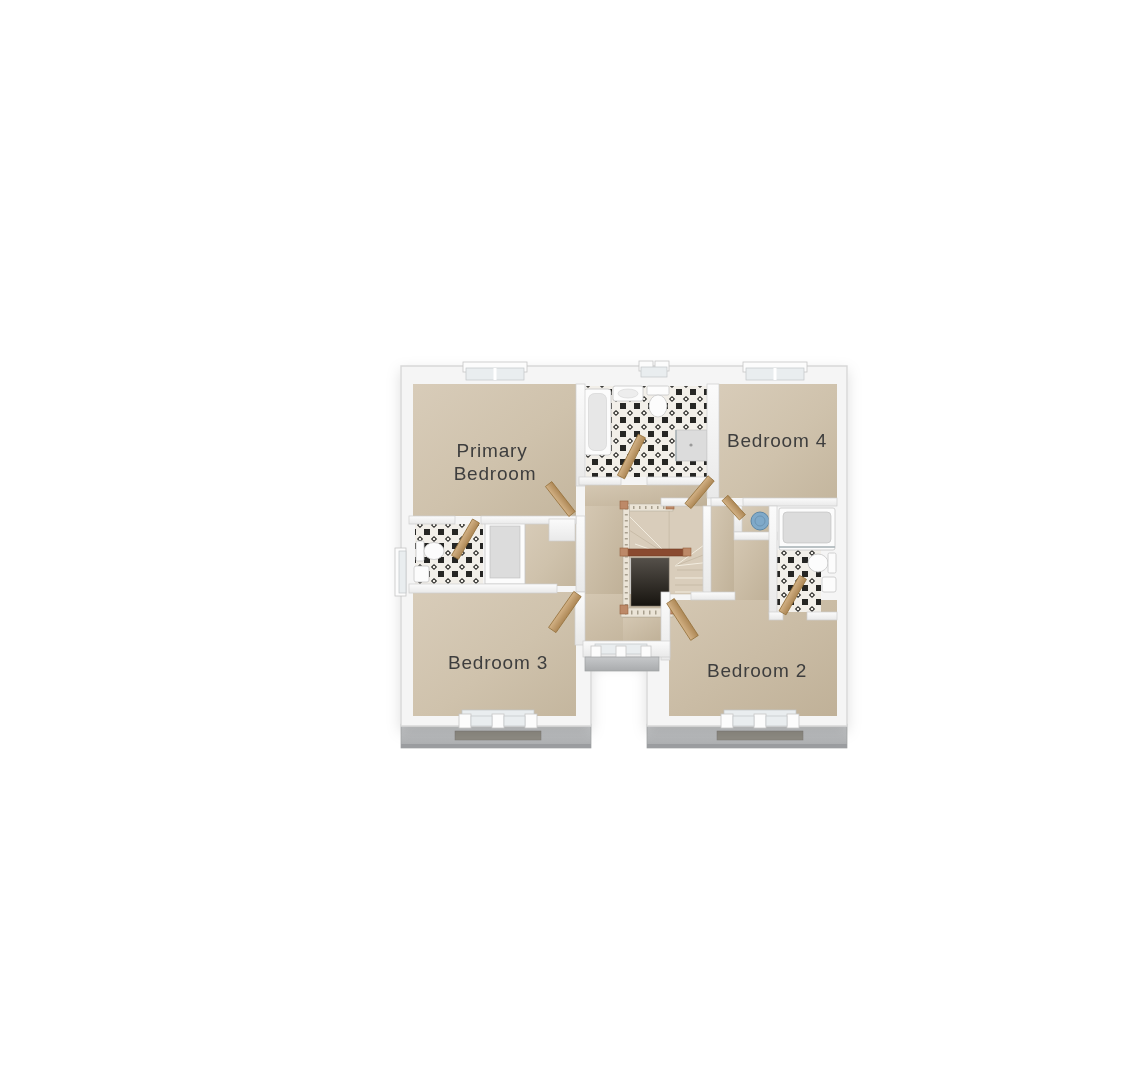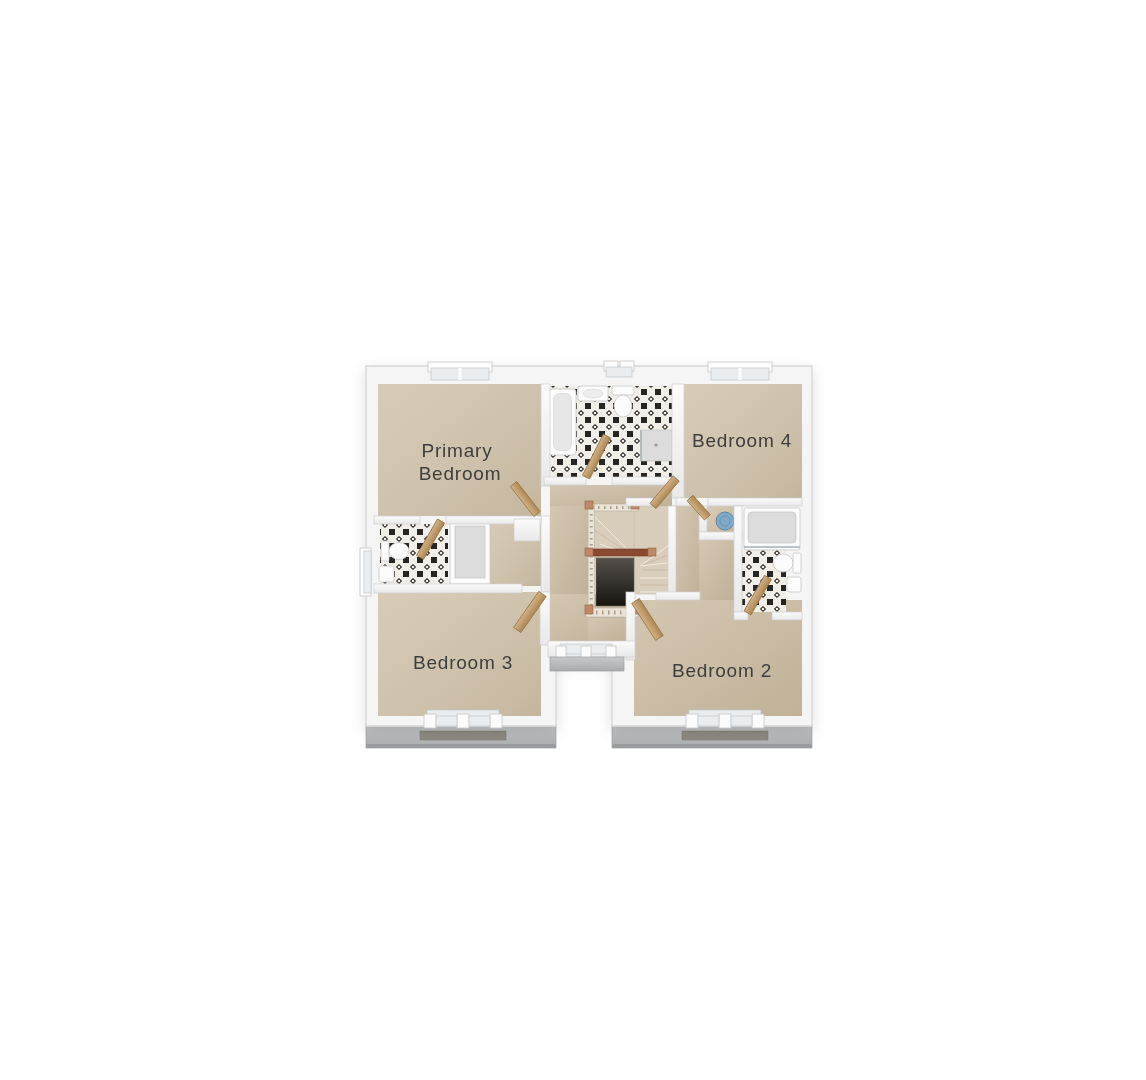--- a/index.html
+++ b/index.html
@@ -4,7 +4,7 @@
 <style>
   html,body{margin:0;padding:0;background:#ffffff;}
   .stage{position:relative;width:951px;height:1080px;background:var(--bg,#ffffff);overflow:hidden;
-         font-family:"Liberation Sans", sans-serif;}
+         font-family:"Liberation Sans", sans-serif;margin-left:35px;}
   svg{position:absolute;left:0;top:0;}
   .room-label{fill:var(--label,#3e3e3e);font-family:"Liberation Sans",sans-serif;
               font-size:19px;letter-spacing:.8px;font-weight:500;text-anchor:middle;}

